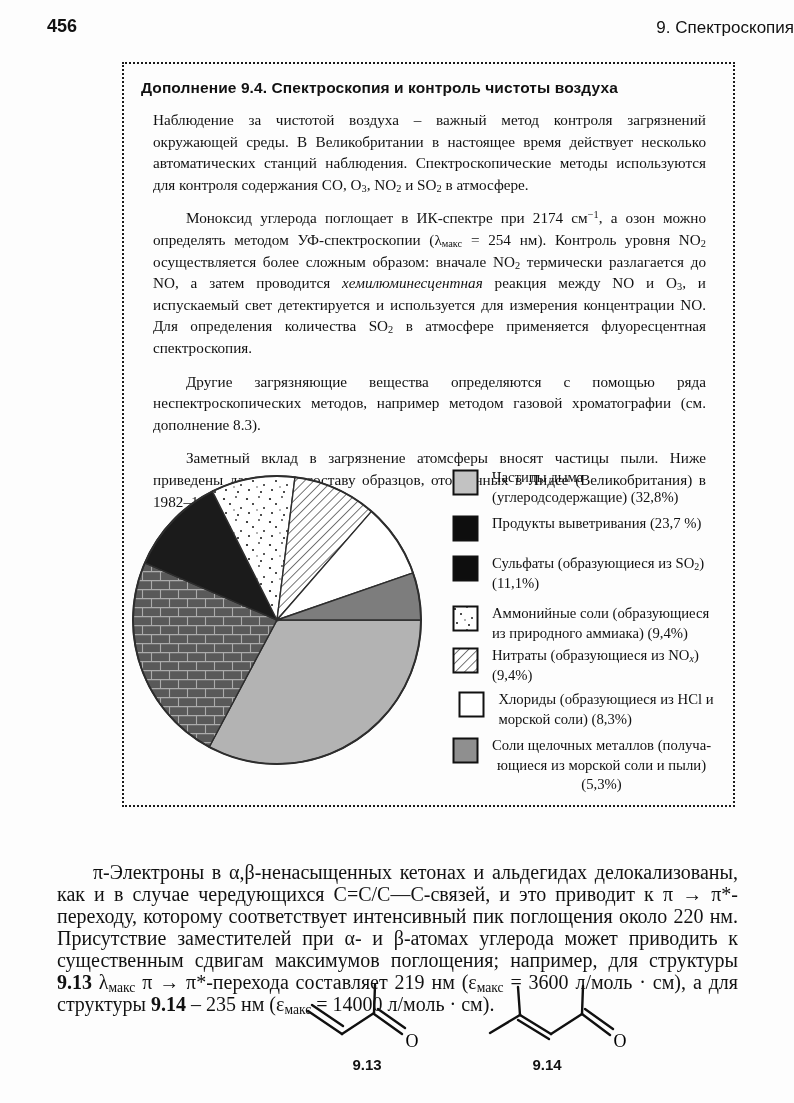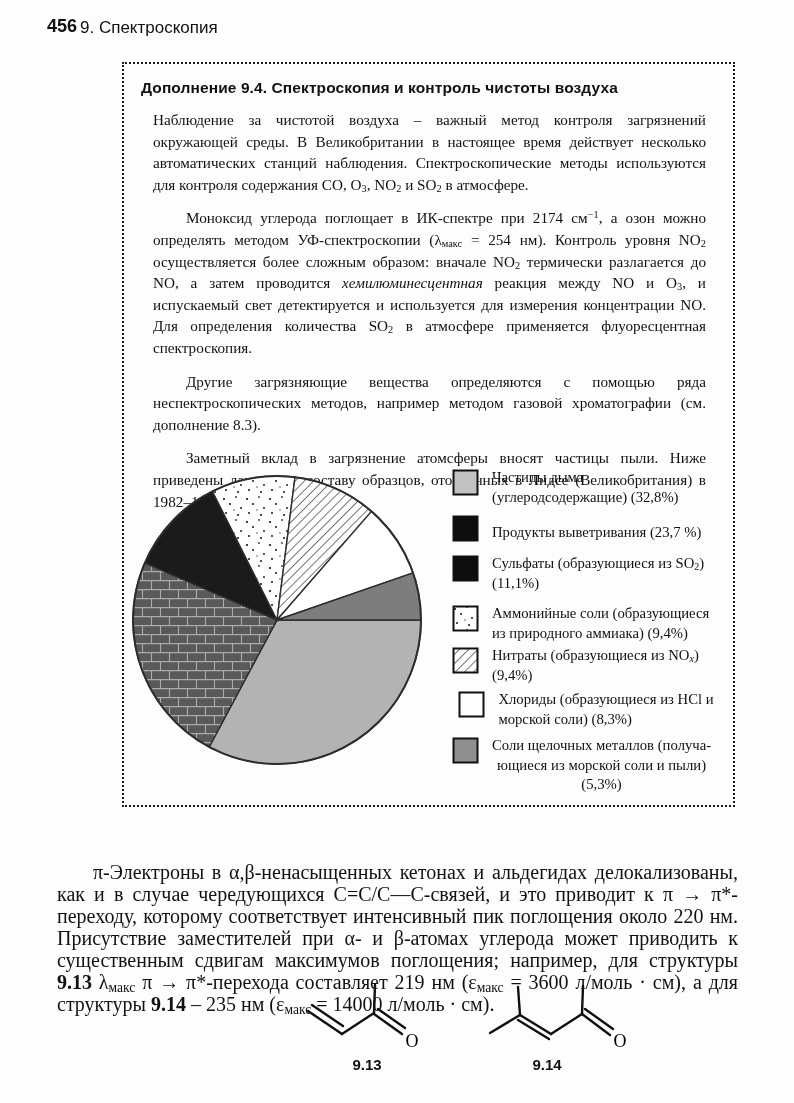--- a/index.html
+++ b/index.html
@@ -8,7 +8,7 @@
 
   .runhead-num{position:absolute;left:47px;top:16px;
     font-family:"Liberation Sans",sans-serif;font-weight:bold;font-size:18px;}
-  .runhead-title{position:absolute;left:80px;right:0;top:18px;text-align:left;
+  .runhead-title{position:absolute;left:80px;right:0;top:18px;text-align:right;
     font-family:"Liberation Sans",sans-serif;font-size:17px;}
 
   .box{position:absolute;left:122px;top:62px;width:613px;height:745px;

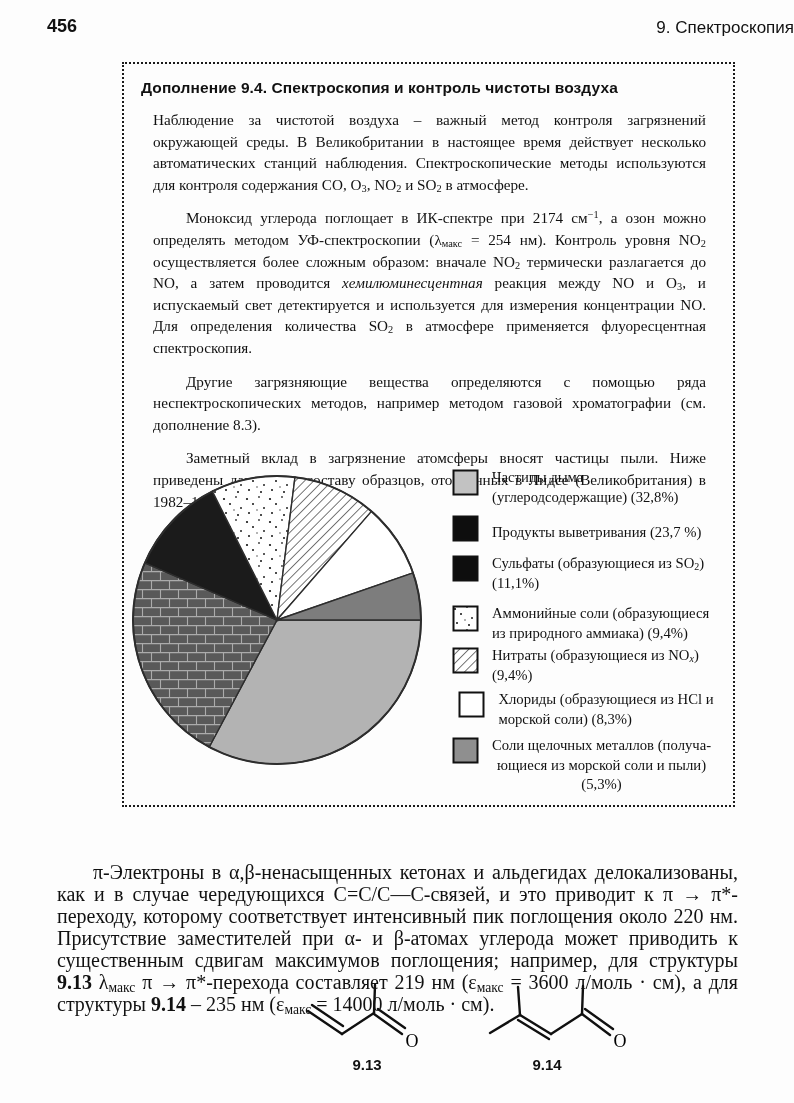--- a/index.html
+++ b/index.html
@@ -91,7 +91,7 @@
             </svg>
             <div class="legend-label">Частицы дыма<br>(углеродсодержащие) (32,8%)</div>
           </div>
-          <div class="legend-row" style="top: 50px; align-items: flex-end;">
+          <div class="legend-row" style="top: 50px;">
             <svg width="27" height="27">
               <rect x="1.5" y="1.5" width="24" height="24" fill="#0e0e0e" stroke="#111" stroke-width="2"></rect>
             </svg>

